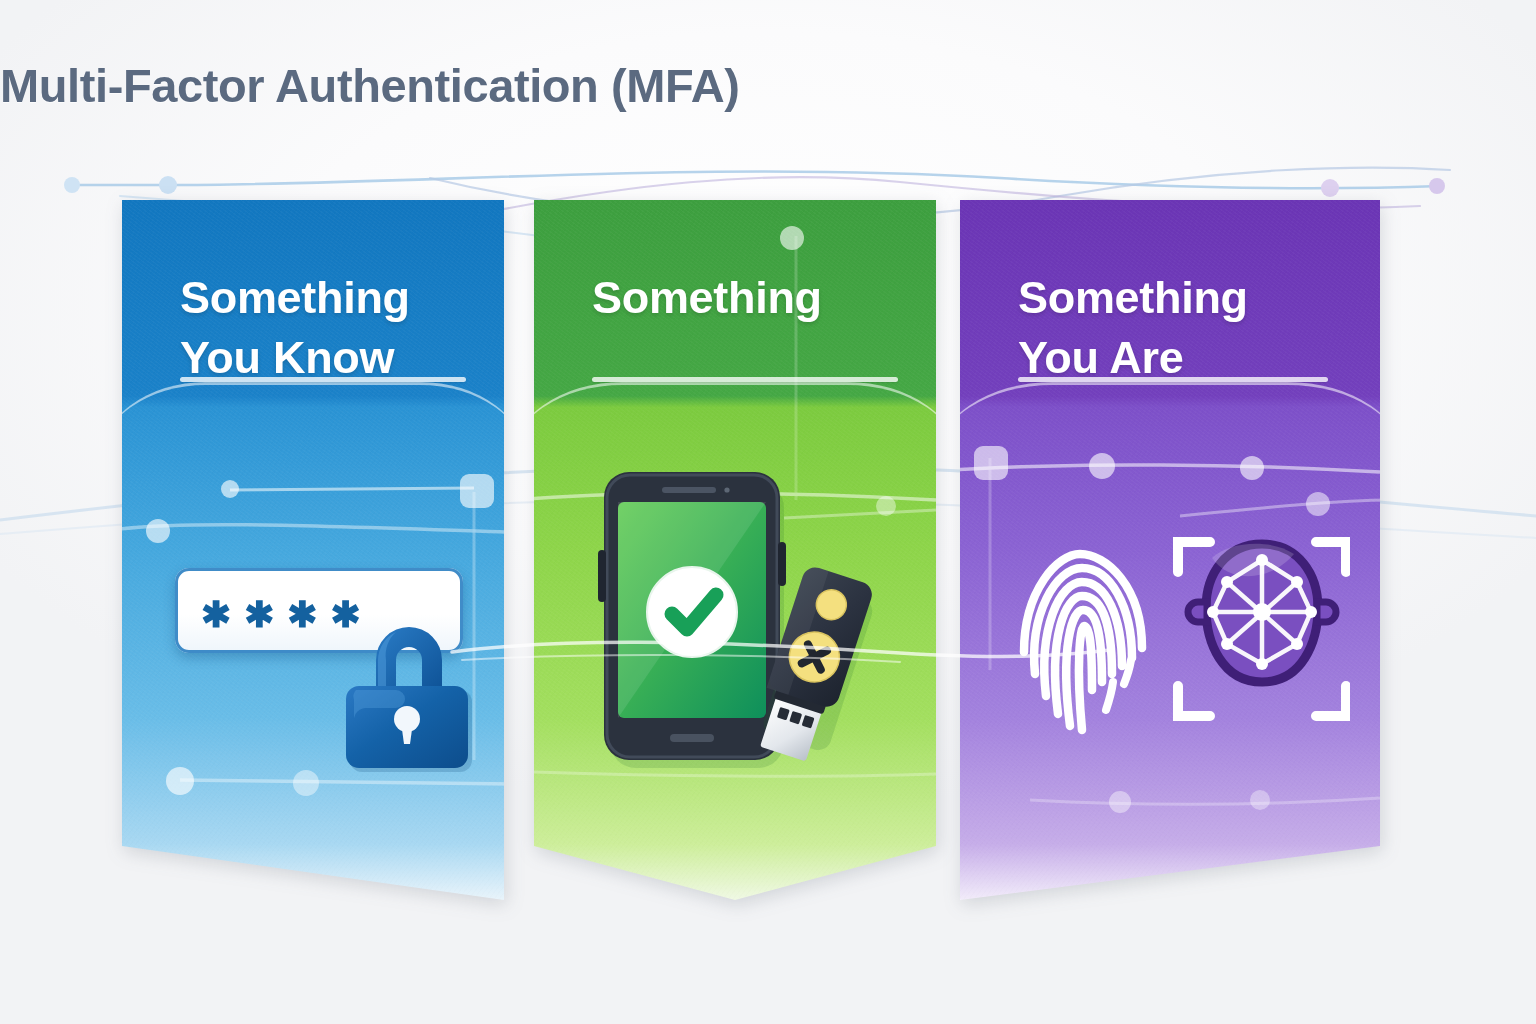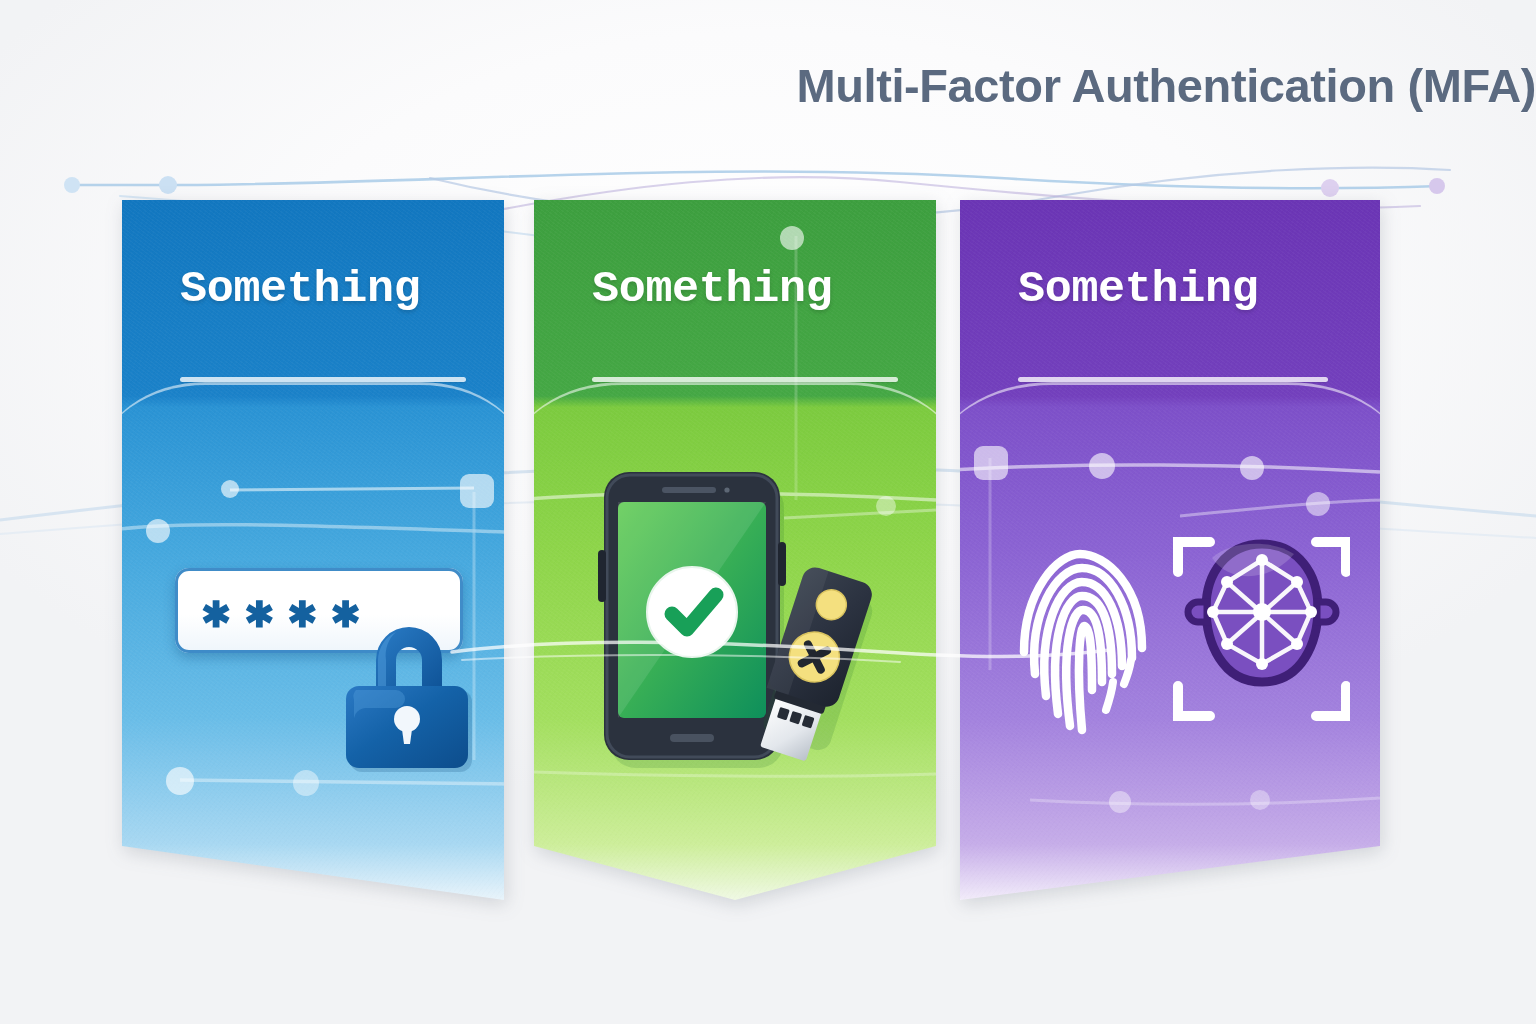--- a/index.html
+++ b/index.html
@@ -16,7 +16,7 @@
   
   #title{
     position:absolute; left:0; top:58px; width:1536px;
-    text-align:right;
+    text-align:left;
     font-size:47px; font-weight:700; letter-spacing:-0.4px;
     color:#5b6a80;
     text-shadow:0 1px 0 rgba(255,255,255,.7);

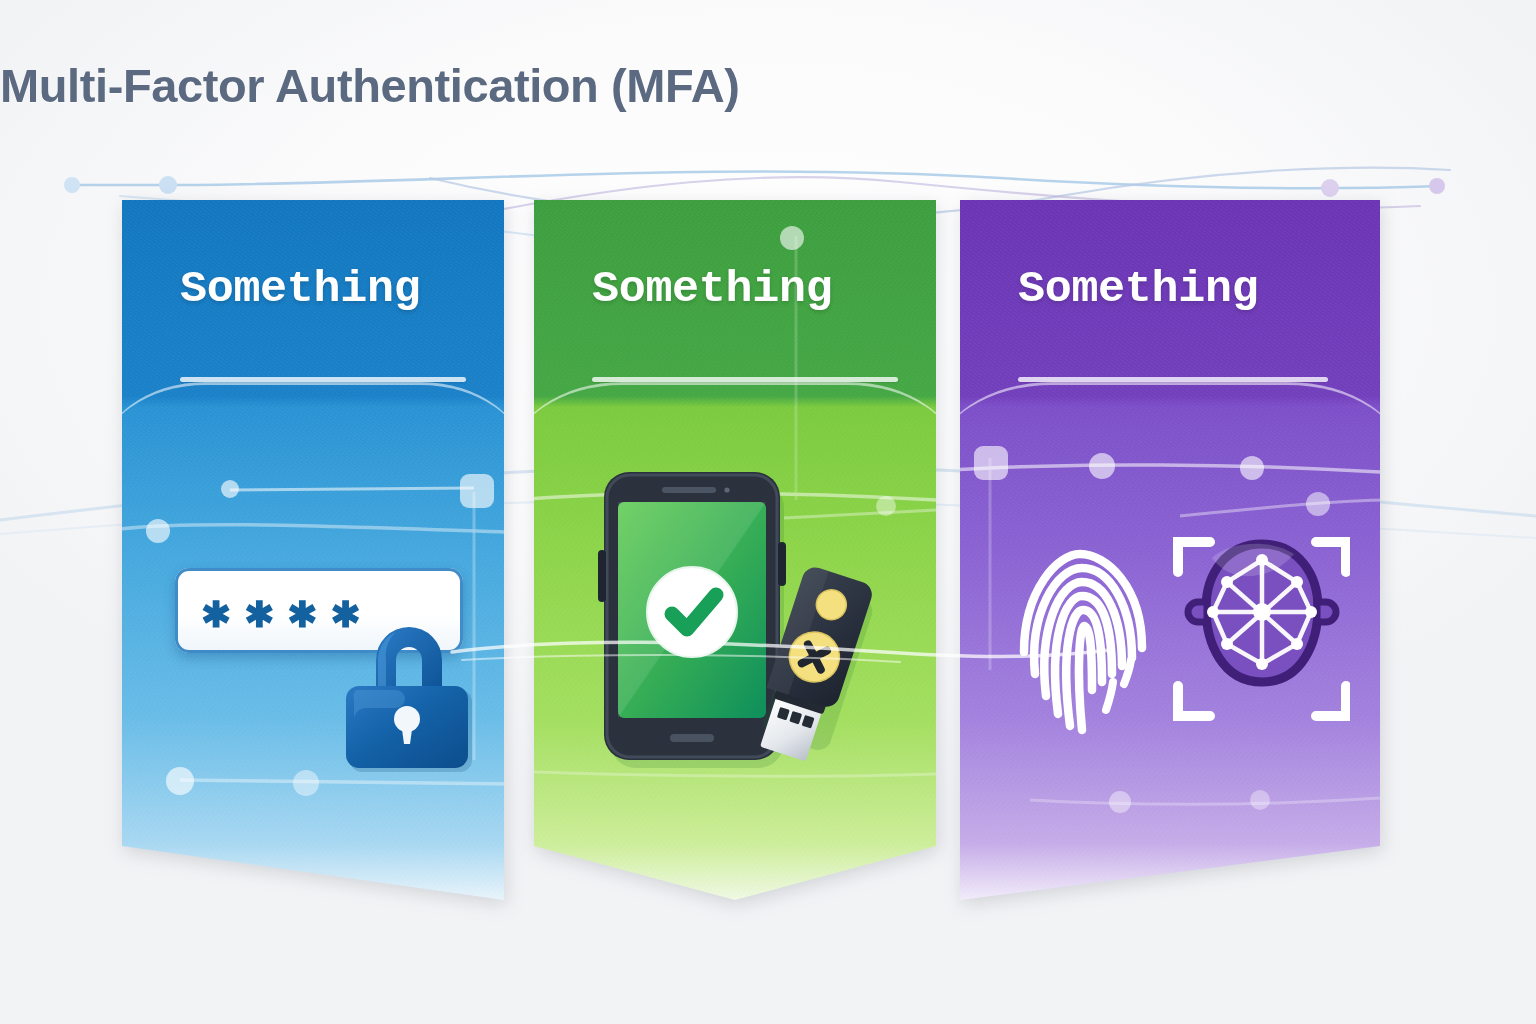--- a/index.html
+++ b/index.html
@@ -73,9 +73,8 @@
       repeating-linear-gradient(-52deg, rgba(0,0,0,.05) 0 1px, transparent 1px 4px);
   }
   .panel-head{
-    position:absolute; left:0; top:0; width:100%; z-index:2;
+    position:absolute; left:0; top:8px; width:100%; z-index:2;
     padding:60px 0 0 58px;
-    font-family:Liberation Mono, monospace;
   }
   .panel-head .ln1, .panel-head .ln2{
     display:block; color:#fff; font-weight:700; font-size:45px;

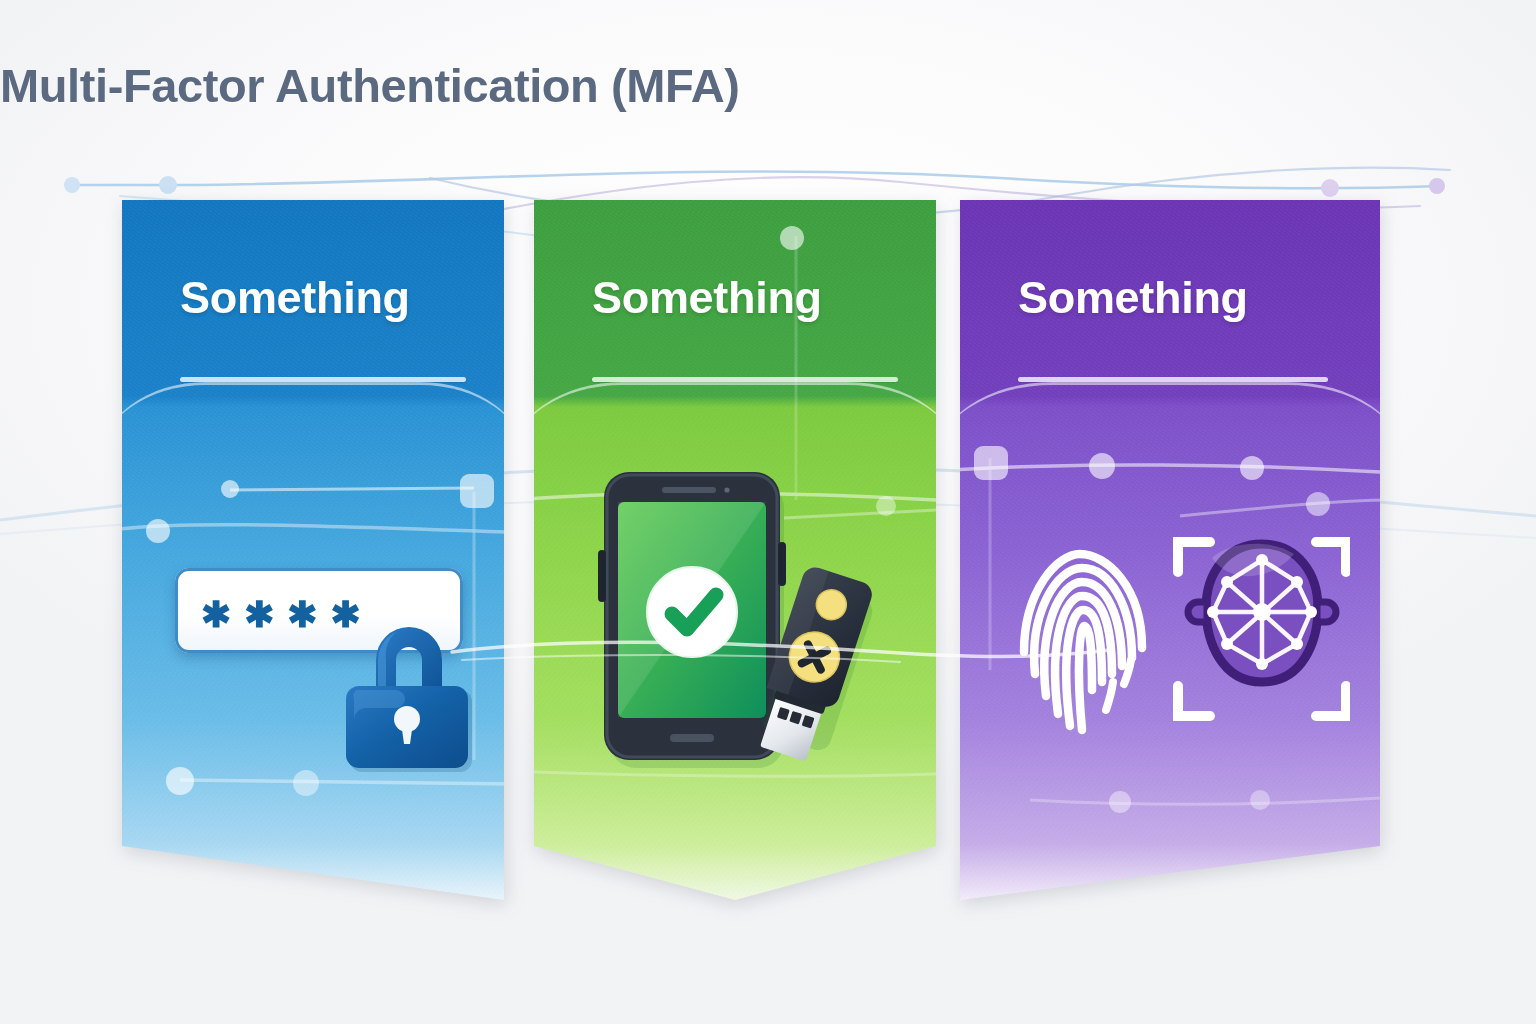--- a/index.html
+++ b/index.html
@@ -166,6 +166,7 @@
     </div>
     <div class="panel-head">
       <span class="ln1">Something</span>
+      <span class="ln2">You Know</span>
     </div>
     <div class="rule"></div>
   </div>

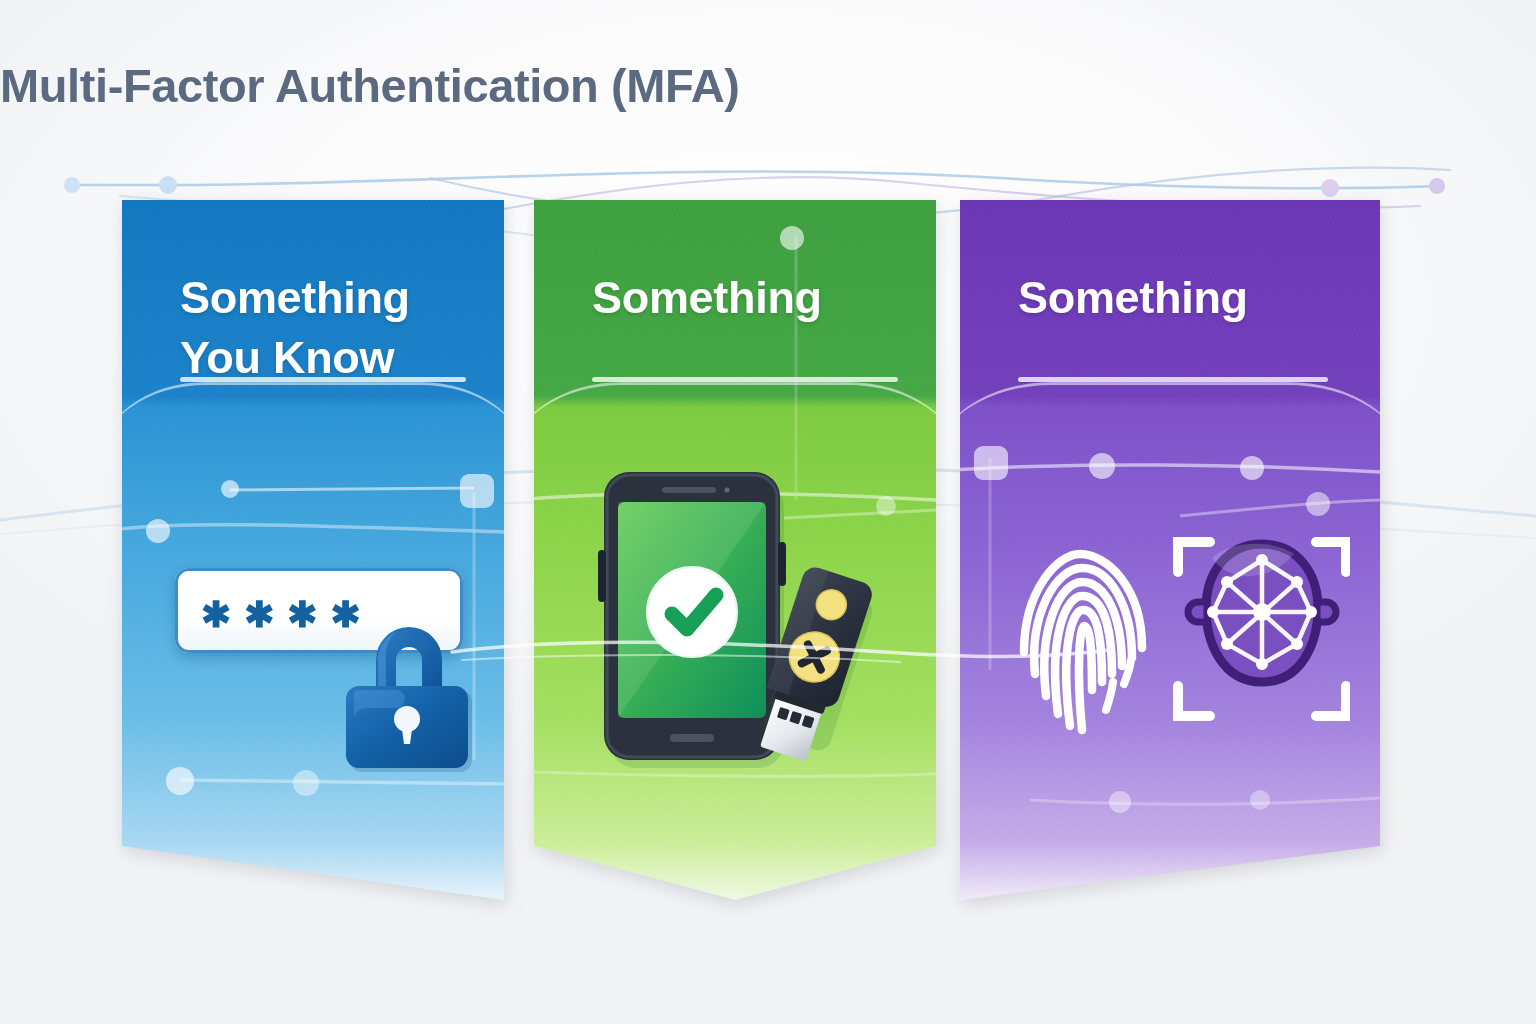--- a/index.html
+++ b/index.html
@@ -321,6 +321,7 @@
     </div>
     <div class="panel-head">
       <span class="ln1">Something</span>
+      <span class="ln2">You Are</span>
     </div>
     <div class="rule"></div>
   </div>

